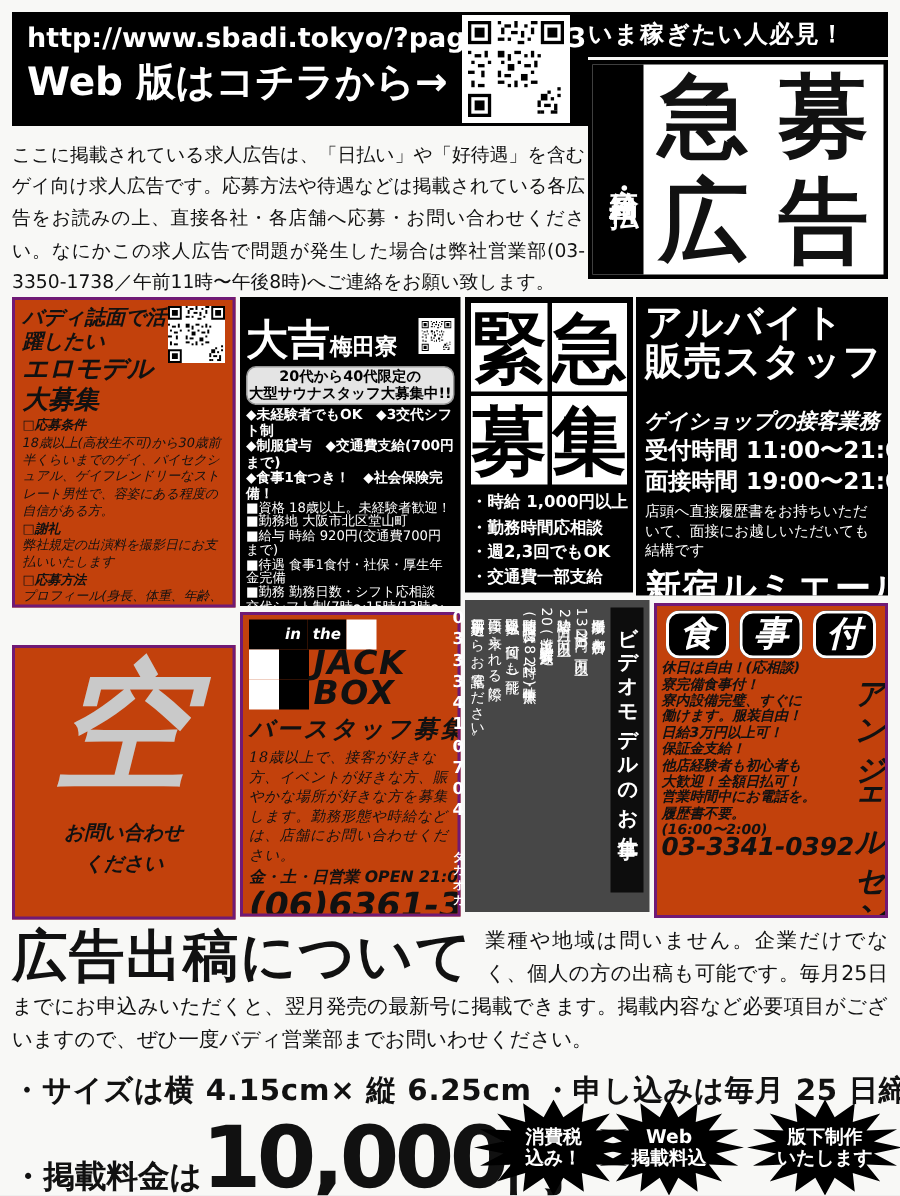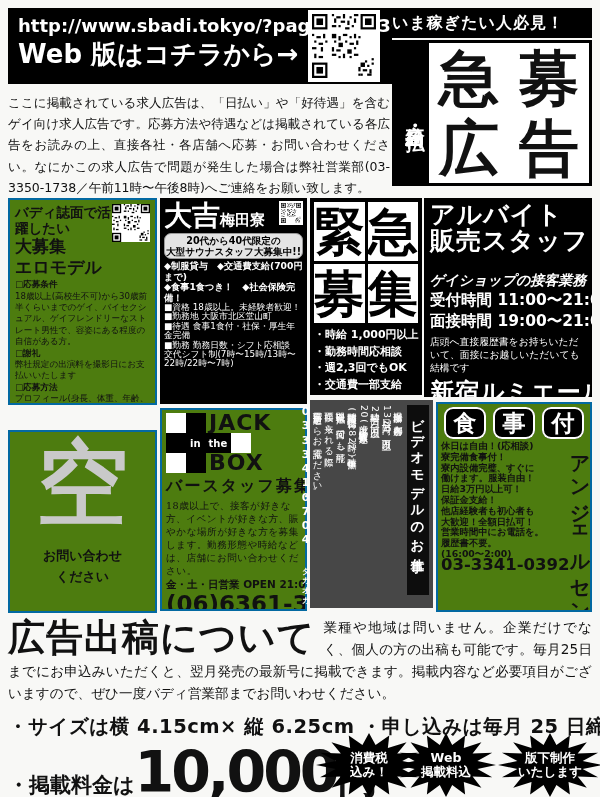--- a/index.html
+++ b/index.html
@@ -29,7 +29,7 @@
   #intro{left:8px;top:92px;width:382px;font-size:12.5px;line-height:21.2px;text-align:justify;}
 
   
-  .adw{background:#4d7c0f;border:2px solid #0369a1;overflow:hidden;}
+  .adw{background:#c2410c;border:2px solid #701a75;overflow:hidden;font-style:italic;}
   .adb{background:#000;color:#fff;overflow:hidden;}
 
   

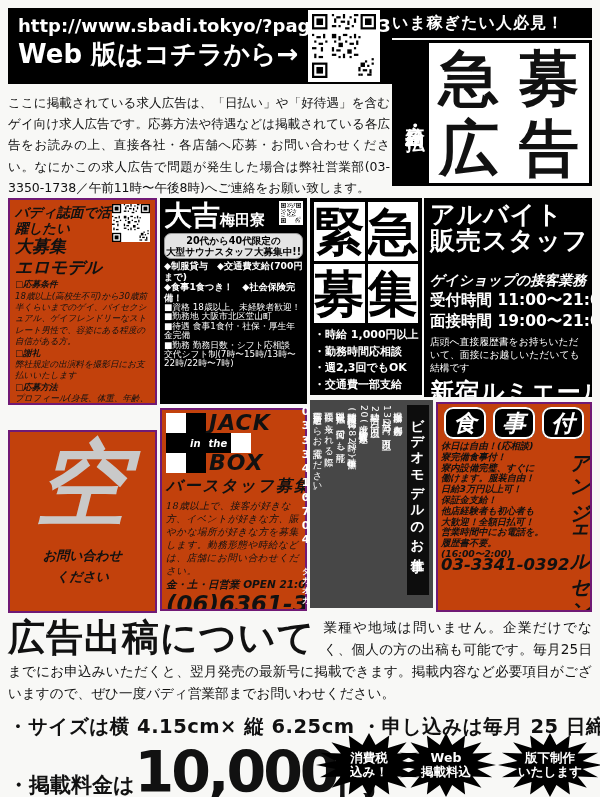--- a/index.html
+++ b/index.html
@@ -42,7 +42,7 @@
   .msec{font-weight:bold;}
 
   
-  #ad-dk{left:160px;top:198px;width:147px;height:206px;padding:3px 4px;}
+  #ad-dk{left:160px;top:198px;width:147px;height:206px;padding:14px 4px;}
   .dk-hd{display:flex;align-items:flex-start;height:30px;}
   .dk-big{font-size:28px;font-weight:900;line-height:30px;}
   .dk-small{font-size:15px;font-weight:800;line-height:1;margin-top:12px;}

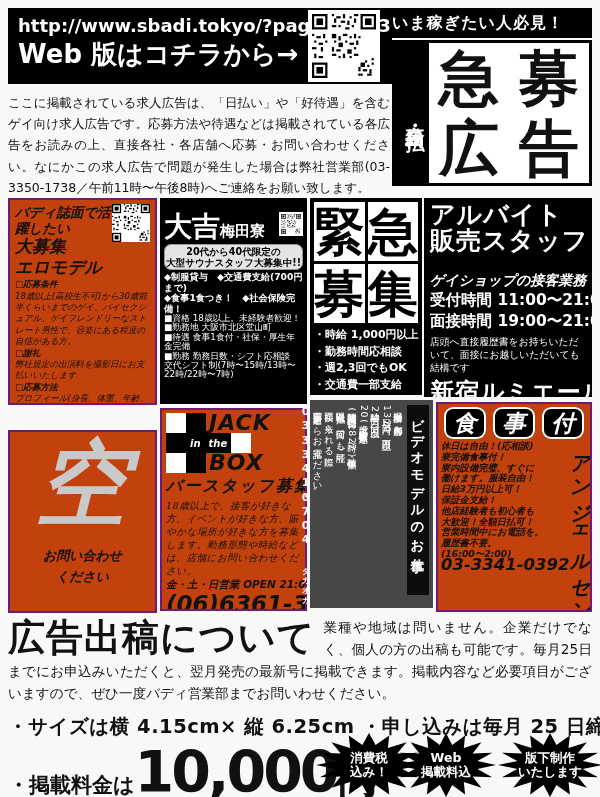--- a/index.html
+++ b/index.html
@@ -239,8 +239,8 @@
     <div class="model-hd">
       <div>
         <div class="model-t1">バディ誌面で活躍したい</div>
+        <div class="model-t2">エロモデル</div>
         <div class="model-t2">大募集</div>
-        <div class="model-t2">エロモデル</div>
       </div>
       <div id="model-qr">
         <svg class="qr" viewBox="0 0 29 29">

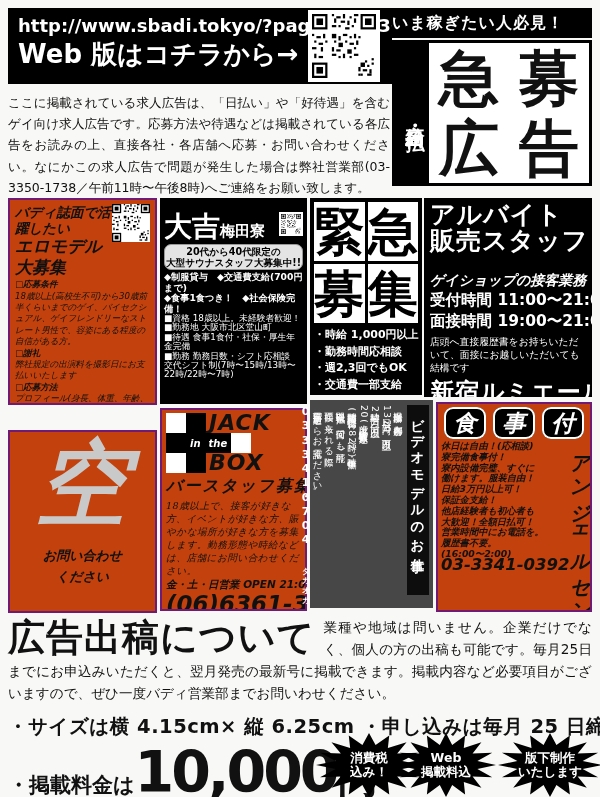--- a/index.html
+++ b/index.html
@@ -273,6 +273,7 @@
       <div>20代から40代限定の</div>
       <div>大型サウナスタッフ大募集中!!</div>
     </div>
+    <div class="dk-di">◆未経験者でもOK　◆3交代シフト制</div>
     <div class="dk-di">◆制服貸与　◆交通費支給(700円まで)</div>
     <div class="dk-di">◆食事1食つき！　◆社会保険完備！</div>
     <div class="dk-it">■資格 18歳以上。未経験者歓迎！</div>

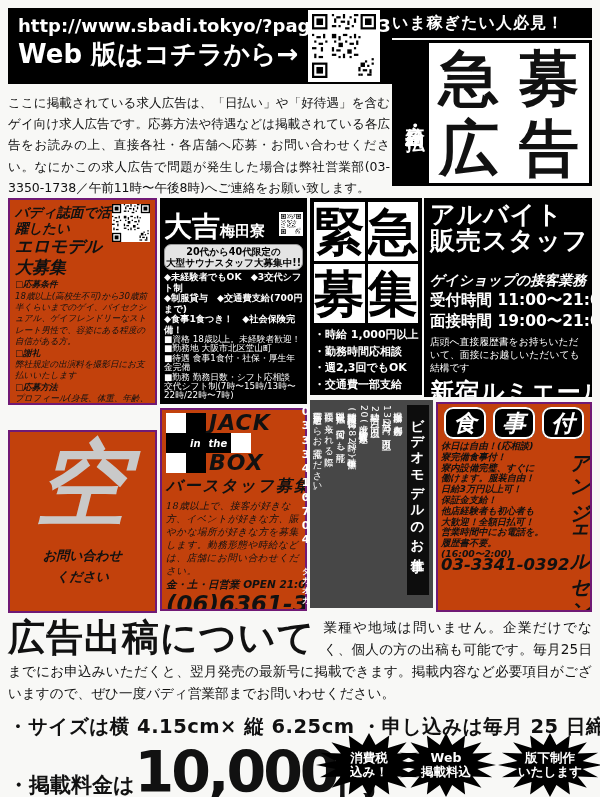--- a/index.html
+++ b/index.html
@@ -278,6 +278,7 @@
     <div class="dk-di">◆食事1食つき！　◆社会保険完備！</div>
     <div class="dk-it">■資格 18歳以上。未経験者歓迎！</div>
     <div class="dk-it">■勤務地 大阪市北区堂山町</div>
+    <div class="dk-it">■給与 時給 920円(交通費700円まで)</div>
     <div class="dk-it">■待遇 食事1食付・社保・厚生年金完備</div>
     <div class="dk-it">■勤務 勤務日数・シフト応相談</div>
     <div class="dk-it">交代シフト制(7時〜15時/13時〜22時/22時〜7時)</div>

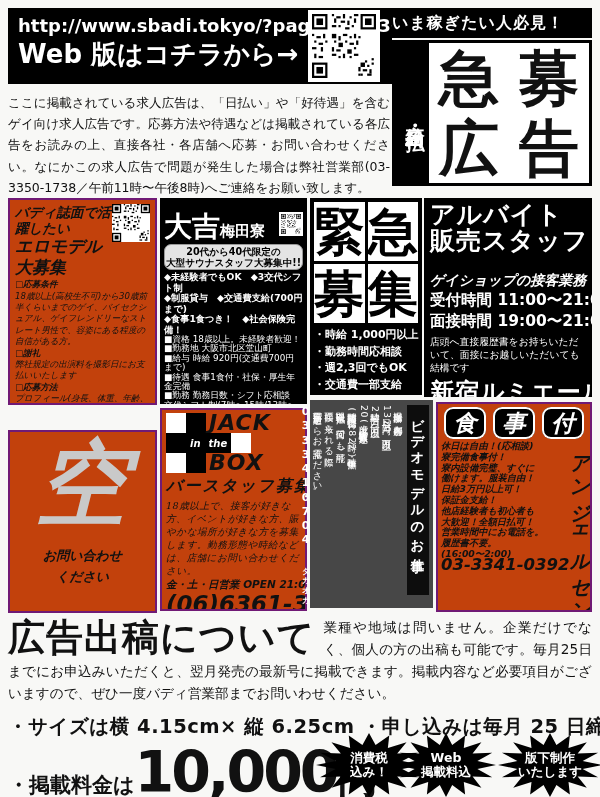--- a/index.html
+++ b/index.html
@@ -331,15 +331,15 @@
   <div id="ad-jk" class="abs adw">
     <div>
       <div class="jk-r">
-        <span class="jk-c cw"></span>
-          <span class="jk-c cb"></span>
-        <span class="jk-jack">JACK</span>
-      </div>
-      <div class="jk-r">
         <span class="jk-c cb"></span>
         <span class="jk-sm">in</span>
         <span class="jk-sm">the</span>
         <span class="jk-c cw"></span>
+      </div>
+      <div class="jk-r">
+        <span class="jk-c cw"></span>
+          <span class="jk-c cb"></span>
+        <span class="jk-jack">JACK</span>
       </div>
       <div class="jk-r">
         <span class="jk-c cw"></span>

